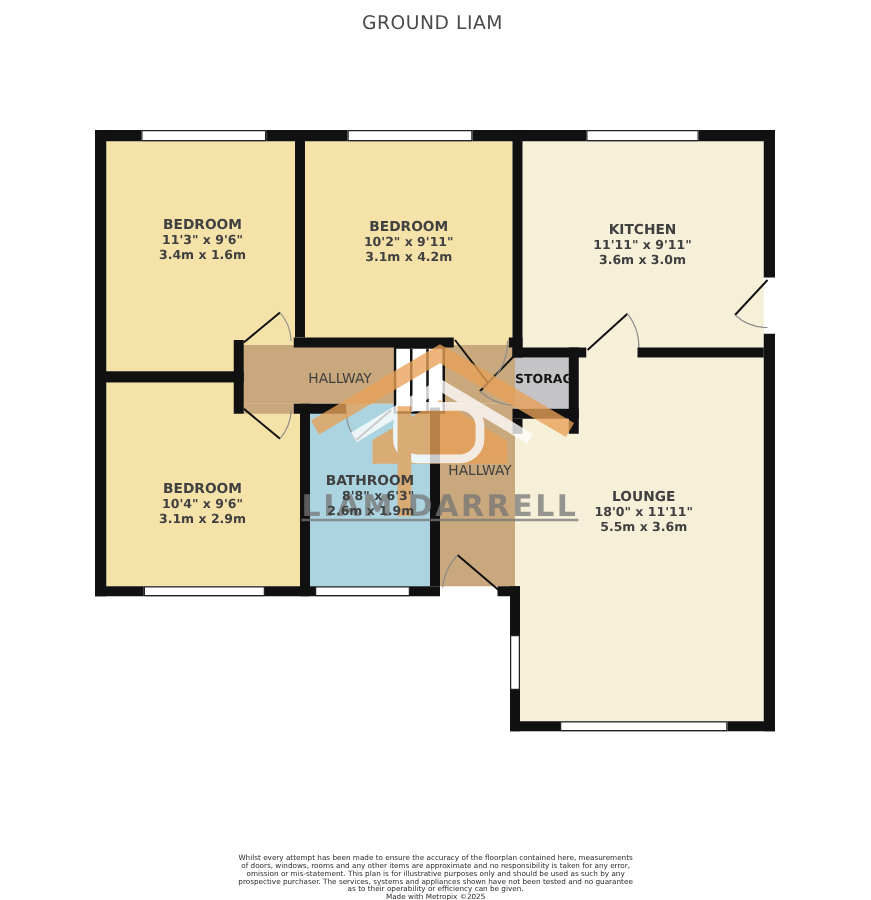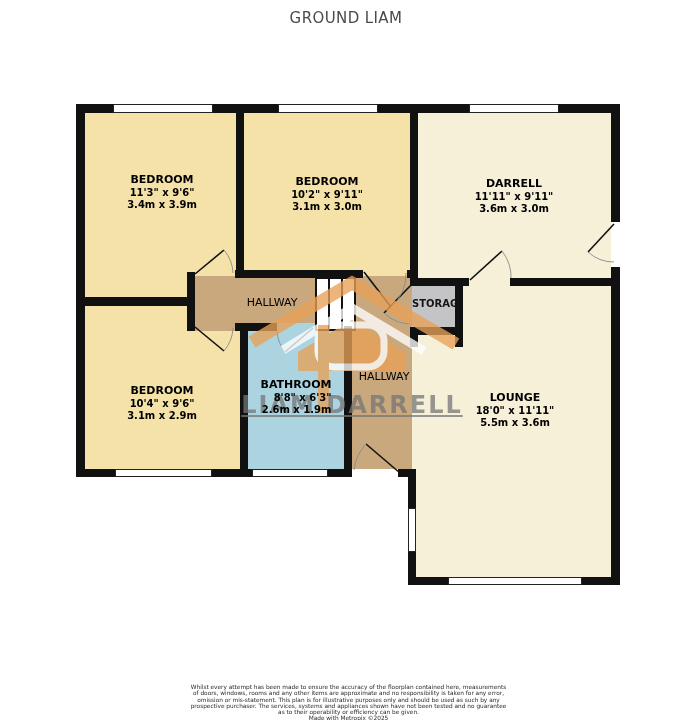--- a/index.html
+++ b/index.html
@@ -25,7 +25,7 @@
   #wm-tag{left:352px;top:423px;font-size:9.5px;letter-spacing:3px;font-weight:500;}
   
   .label{position:absolute;z-index:9;text-align:center;transform:translateX(-50%);
-         color:#000000;white-space:nowrap;}
+         color:#404040;white-space:nowrap;}
   .rn{font-size:11px;font-weight:bold;line-height:12.5px;}
   .rd{font-size:10px;font-weight:bold;line-height:12.5px;}
   .hall-label{font-size:11px;font-weight:normal;}

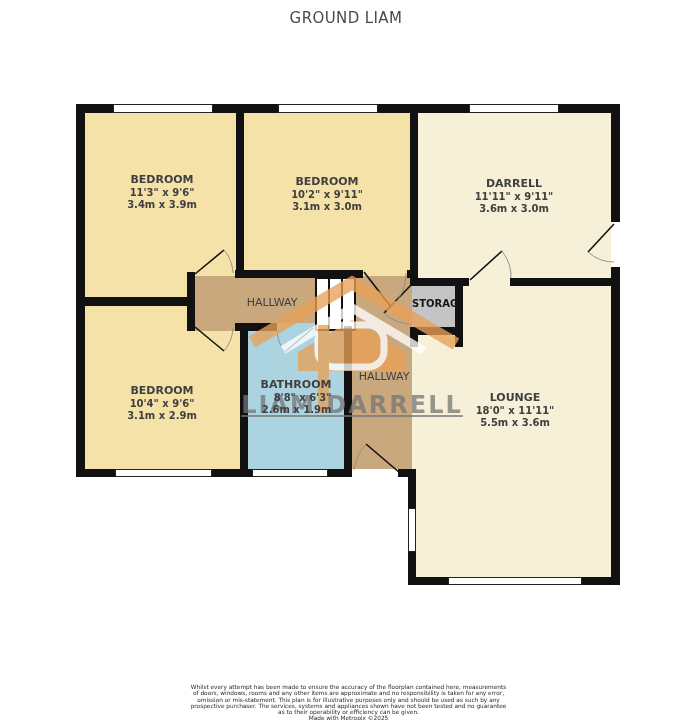--- a/index.html
+++ b/index.html
@@ -138,7 +138,7 @@
     <div class="rd">3.1m x 3.0m</div>
   </div>
   <div class="label" style="left:514px;top:178px;">
-    <div class="rn">DARRELL</div>
+    <div class="rn">KITCHEN</div>
     <div class="rd">11'11" x 9'11"</div>
     <div class="rd">3.6m x 3.0m</div>
   </div>

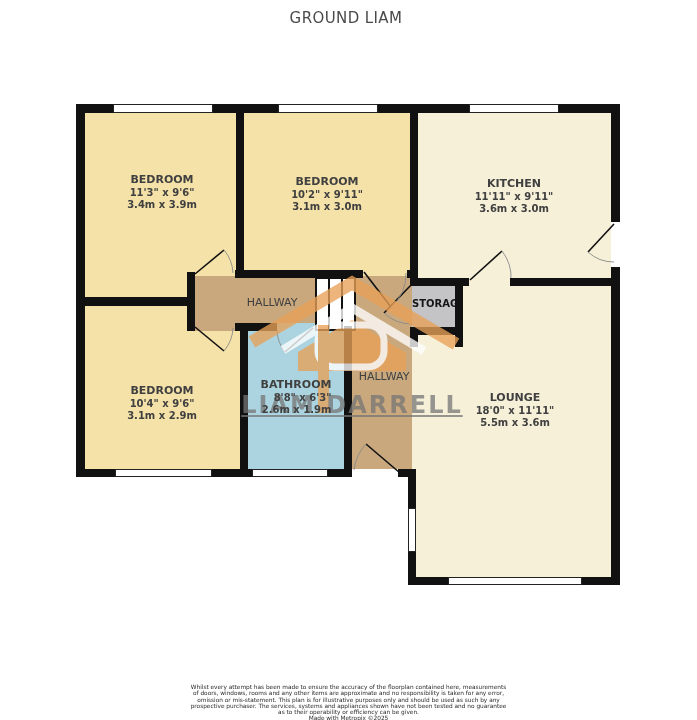--- a/index.html
+++ b/index.html
@@ -130,7 +130,7 @@
   <div class="label" style="left:162px;top:174px;">
     <div class="rn">BEDROOM</div>
     <div class="rd">11'3" x 9'6"</div>
-    <div class="rd">3.4m x 3.9m</div>
+    <div class="rd">3.4m x 1.6m</div>
   </div>
   <div class="label" style="left:327px;top:176px;">
     <div class="rn">BEDROOM</div>

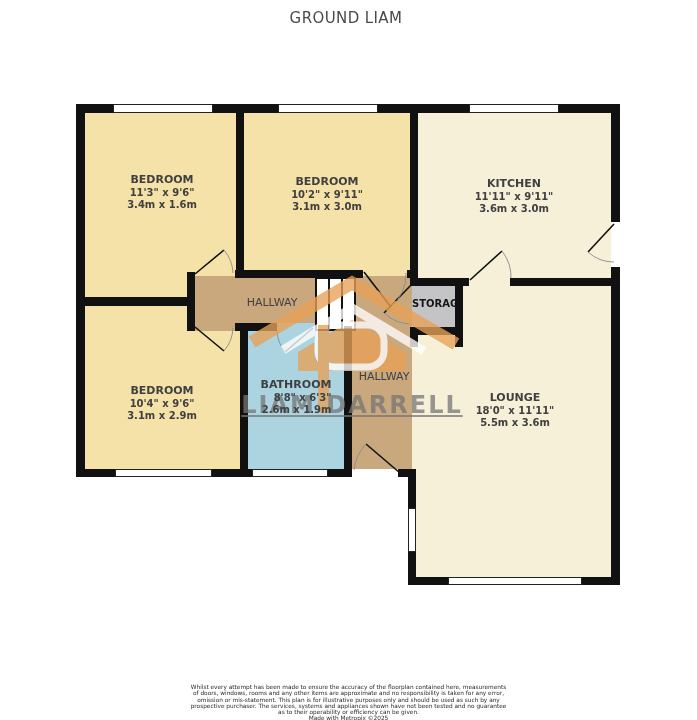--- a/index.html
+++ b/index.html
@@ -135,7 +135,7 @@
   <div class="label" style="left:327px;top:176px;">
     <div class="rn">BEDROOM</div>
     <div class="rd">10'2" x 9'11"</div>
-    <div class="rd">3.1m x 3.0m</div>
+    <div class="rd">3.1m x 4.2m</div>
   </div>
   <div class="label" style="left:514px;top:178px;">
     <div class="rn">KITCHEN</div>

